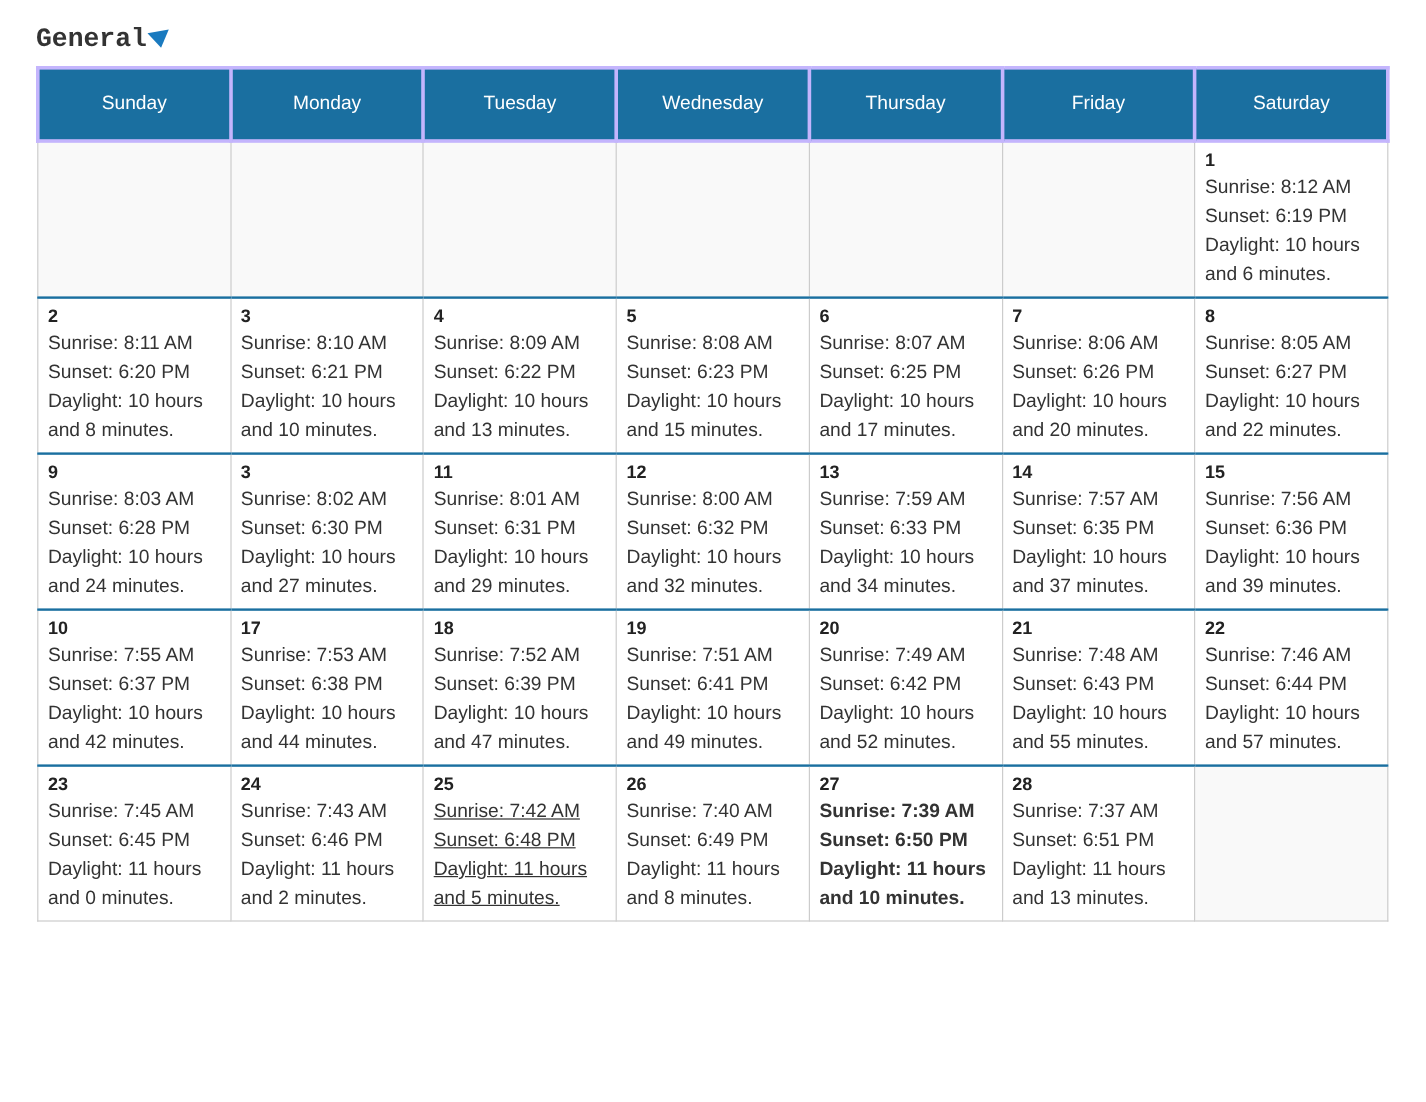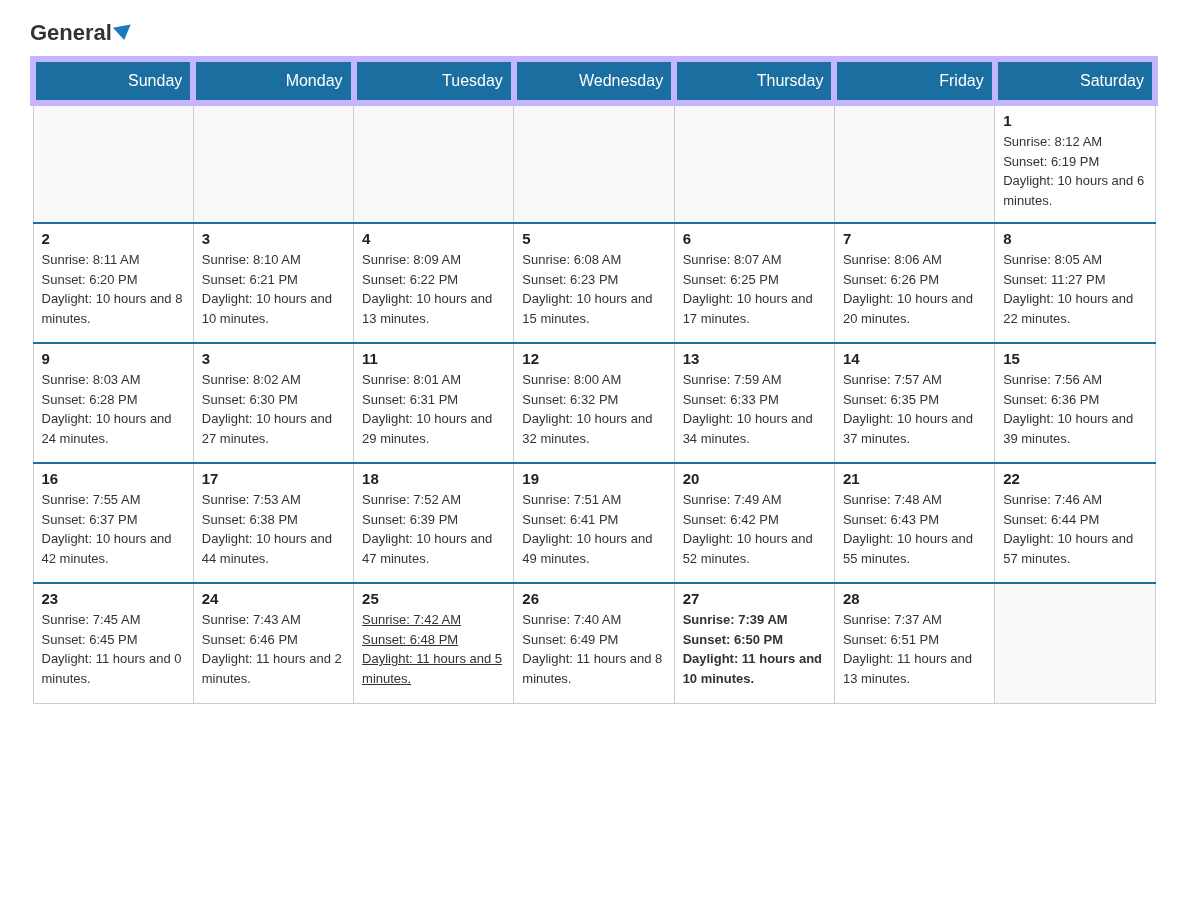--- a/index.html
+++ b/index.html
@@ -92,7 +92,7 @@
 <div class="header">
   <div class="logo">
     <div class="logo-text">
-  <span style="color:#333; font-size:22px; font-weight:bold;">General</span>
+  <span style="color:#333; font-size:22px; font-weight:bold;font-family:Liberation Mono, monospace;">General</span>
   <div style="width:0;height:0;border-left:9px solid transparent;border-right:9px solid transparent;border-top:14px solid #1a7abf;margin:0 2px;transform:rotate(-10deg);display:inline-block;vertical-align:middle;"></div>
 </div>
     <span class="logo-blue" style="font-size:22px; font-weight:bold; margin-left:0;"></span>

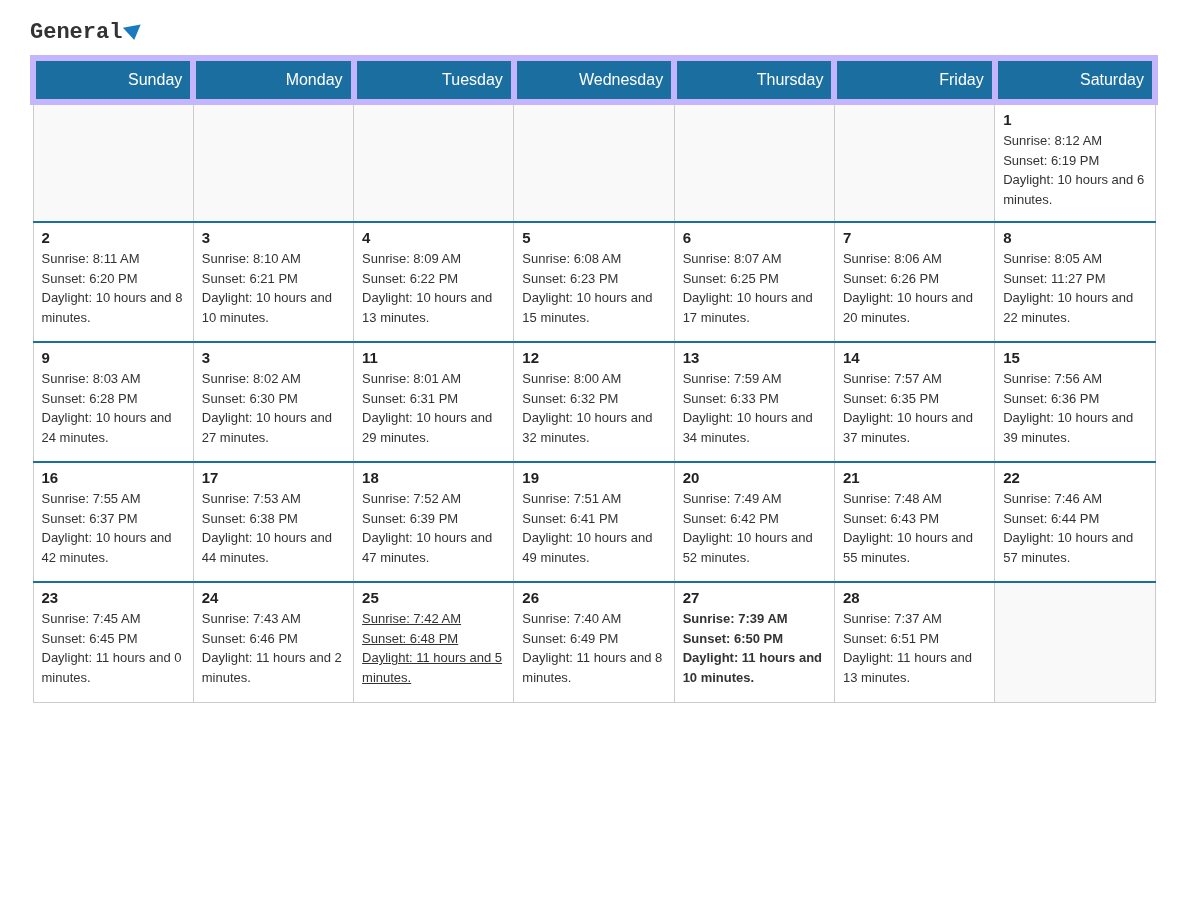--- a/index.html
+++ b/index.html
@@ -51,11 +51,11 @@
     .calendar th {
       background: #1a6fa0;
       color: #fff;
-      padding: 10px 8px;
+      padding: 20px 8px;
       font-size: 16px;
       font-weight: normal;
-      text-align: right;
-      border: 6px solid #c4b5fd;
+      text-align: center;
+      border: 3px solid #c4b5fd;
     }
     .calendar td {
       border: 1px solid #ccc;

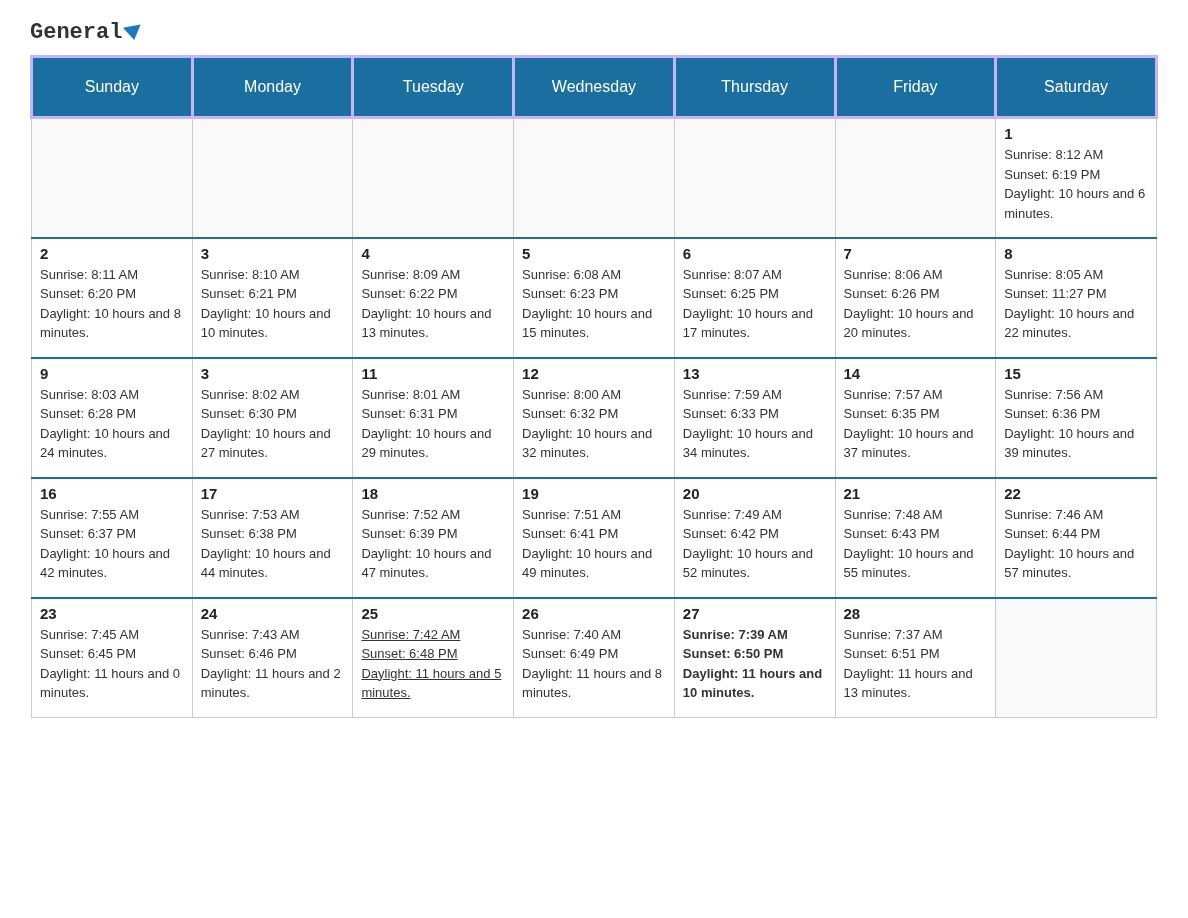--- a/index.html
+++ b/index.html
@@ -78,7 +78,7 @@
       margin-bottom: 3px;
     }
     .day-info {
-      font-size: 13px;
+      font-size: 16px;
       line-height: 1.5;
       color: #333;
     }

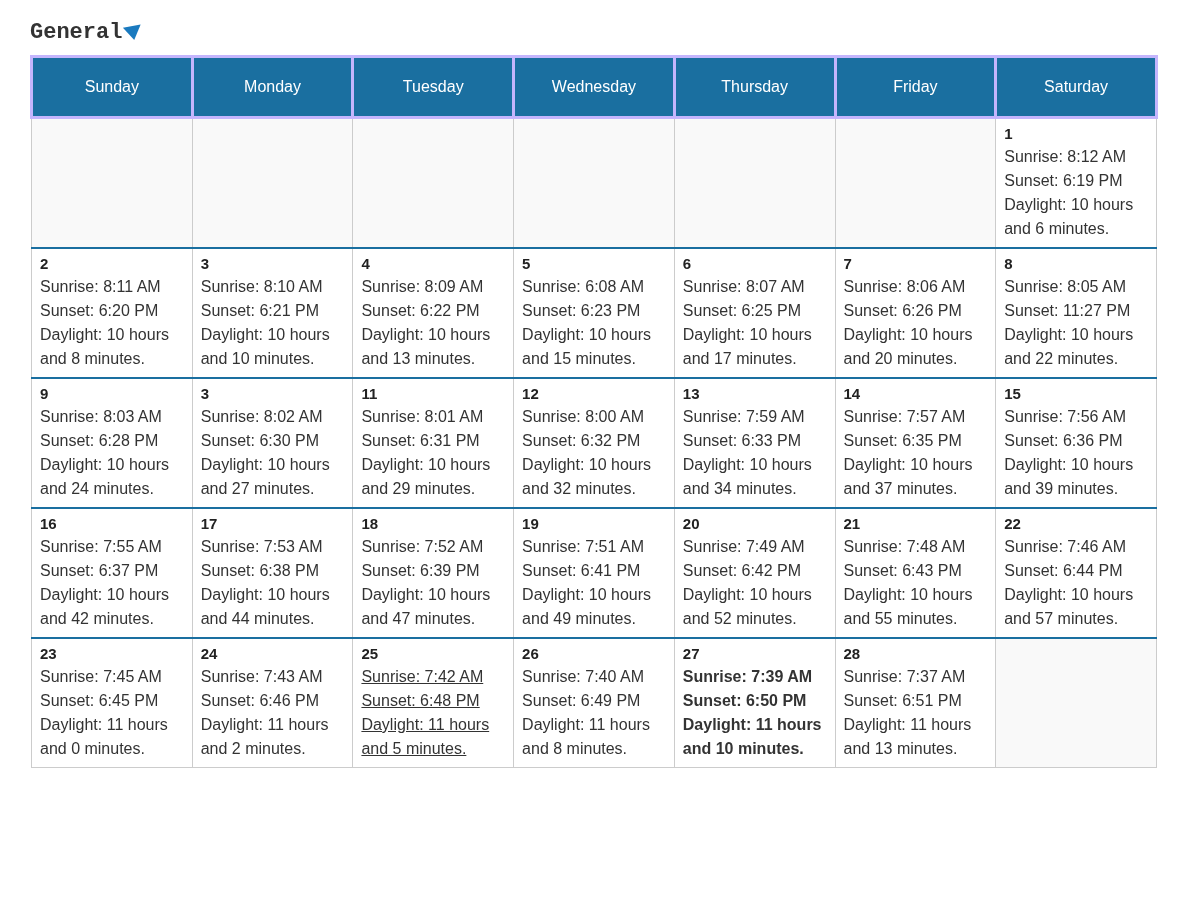--- a/index.html
+++ b/index.html
@@ -151,7 +151,7 @@
         </td>
         <td>
           <span class="day-number">5</span>
-          <div class="day-info" style="white-space: pre-line;">Sunrise: 6:08 AM
+          <div class="day-info" style="white-space: pre-line;">Sunrise: 8:08 AM
 Sunset: 6:23 PM
 Daylight: 10 hours and 15 minutes.</div>
         </td>

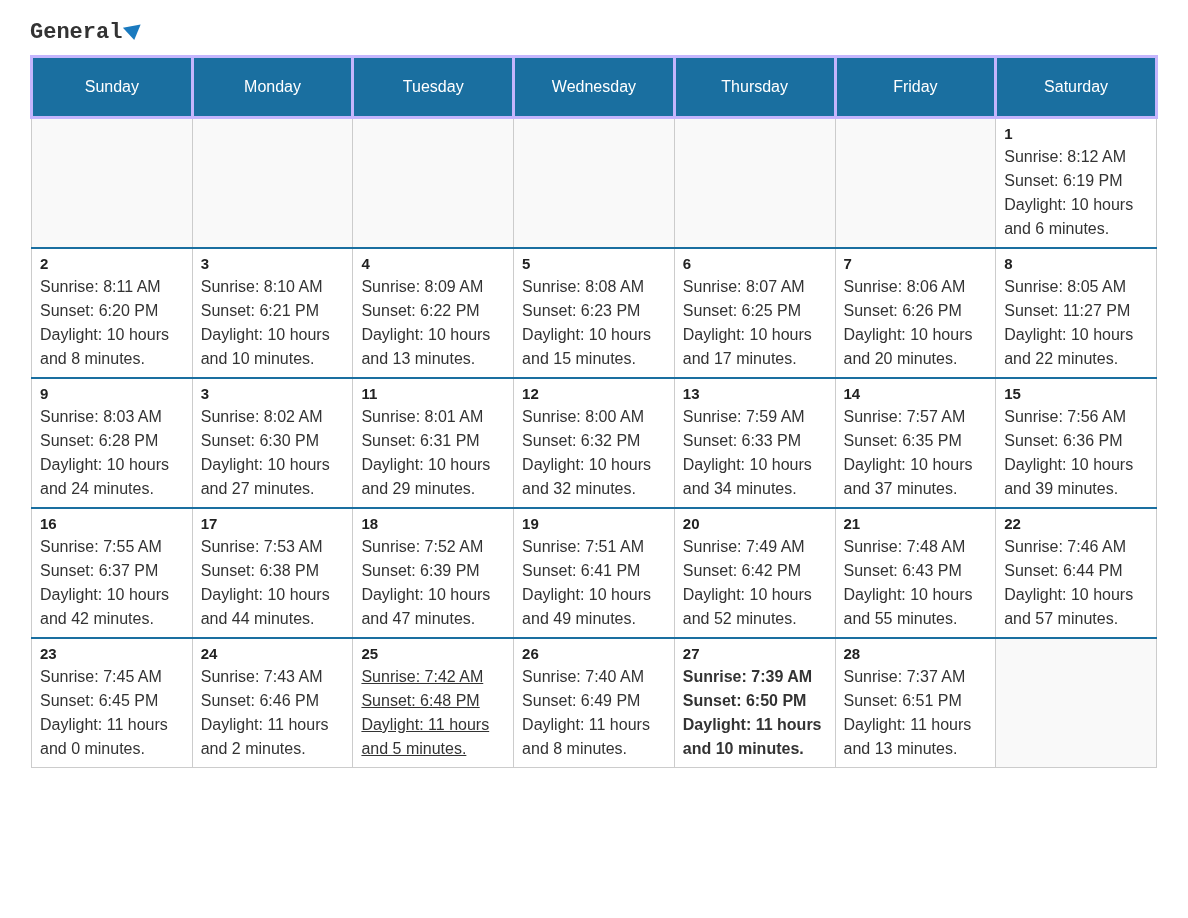--- a/index.html
+++ b/index.html
@@ -170,7 +170,7 @@
         <td>
           <span class="day-number">8</span>
           <div class="day-info" style="white-space: pre-line;">Sunrise: 8:05 AM
-Sunset: 11:27 PM
+Sunset: 6:27 PM
 Daylight: 10 hours and 22 minutes.</div>
         </td>
       </tr>

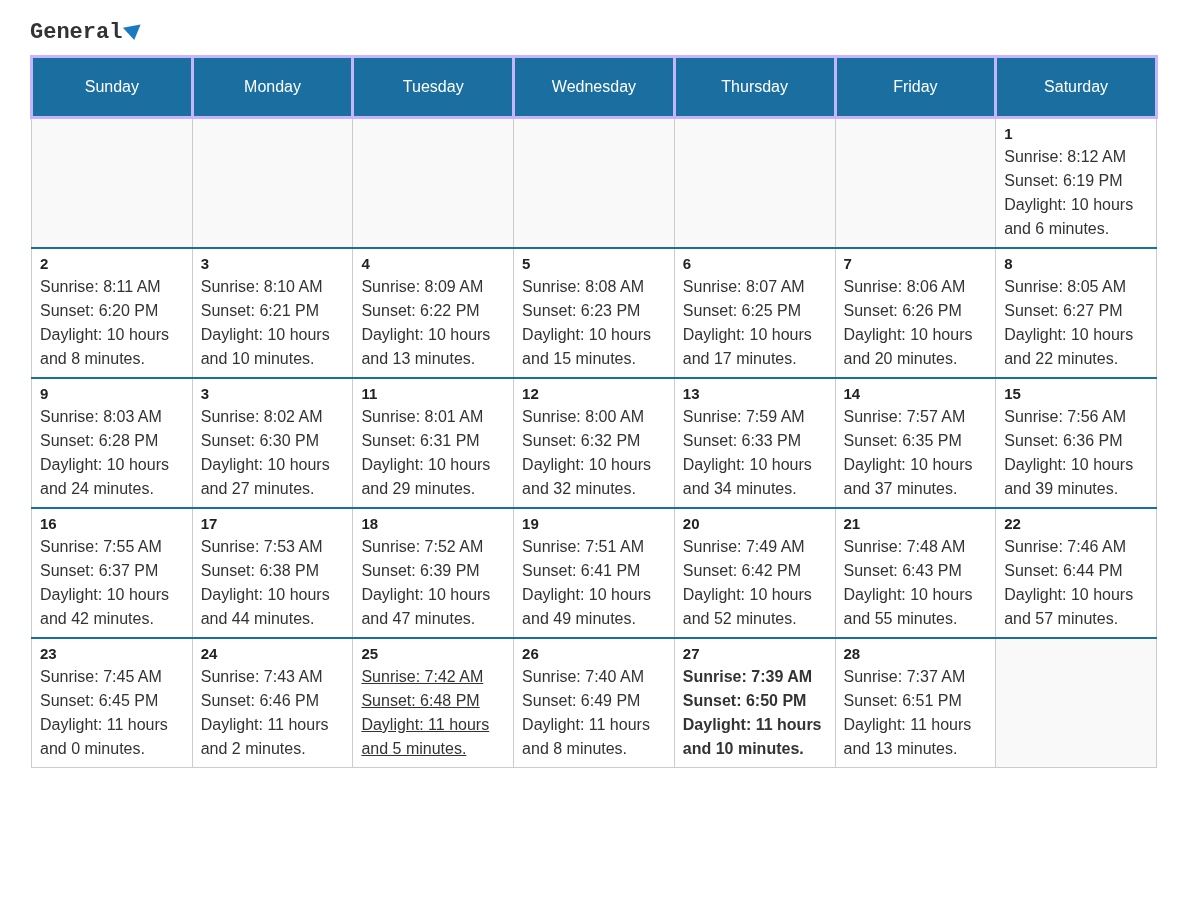--- a/index.html
+++ b/index.html
@@ -220,7 +220,7 @@
       </tr>
       <tr class="week-row">
         <td>
-          <span class="day-number">16</span>
+          <span class="day-number">10</span>
           <div class="day-info" style="white-space: pre-line;">Sunrise: 7:55 AM
 Sunset: 6:37 PM
 Daylight: 10 hours and 42 minutes.</div>

